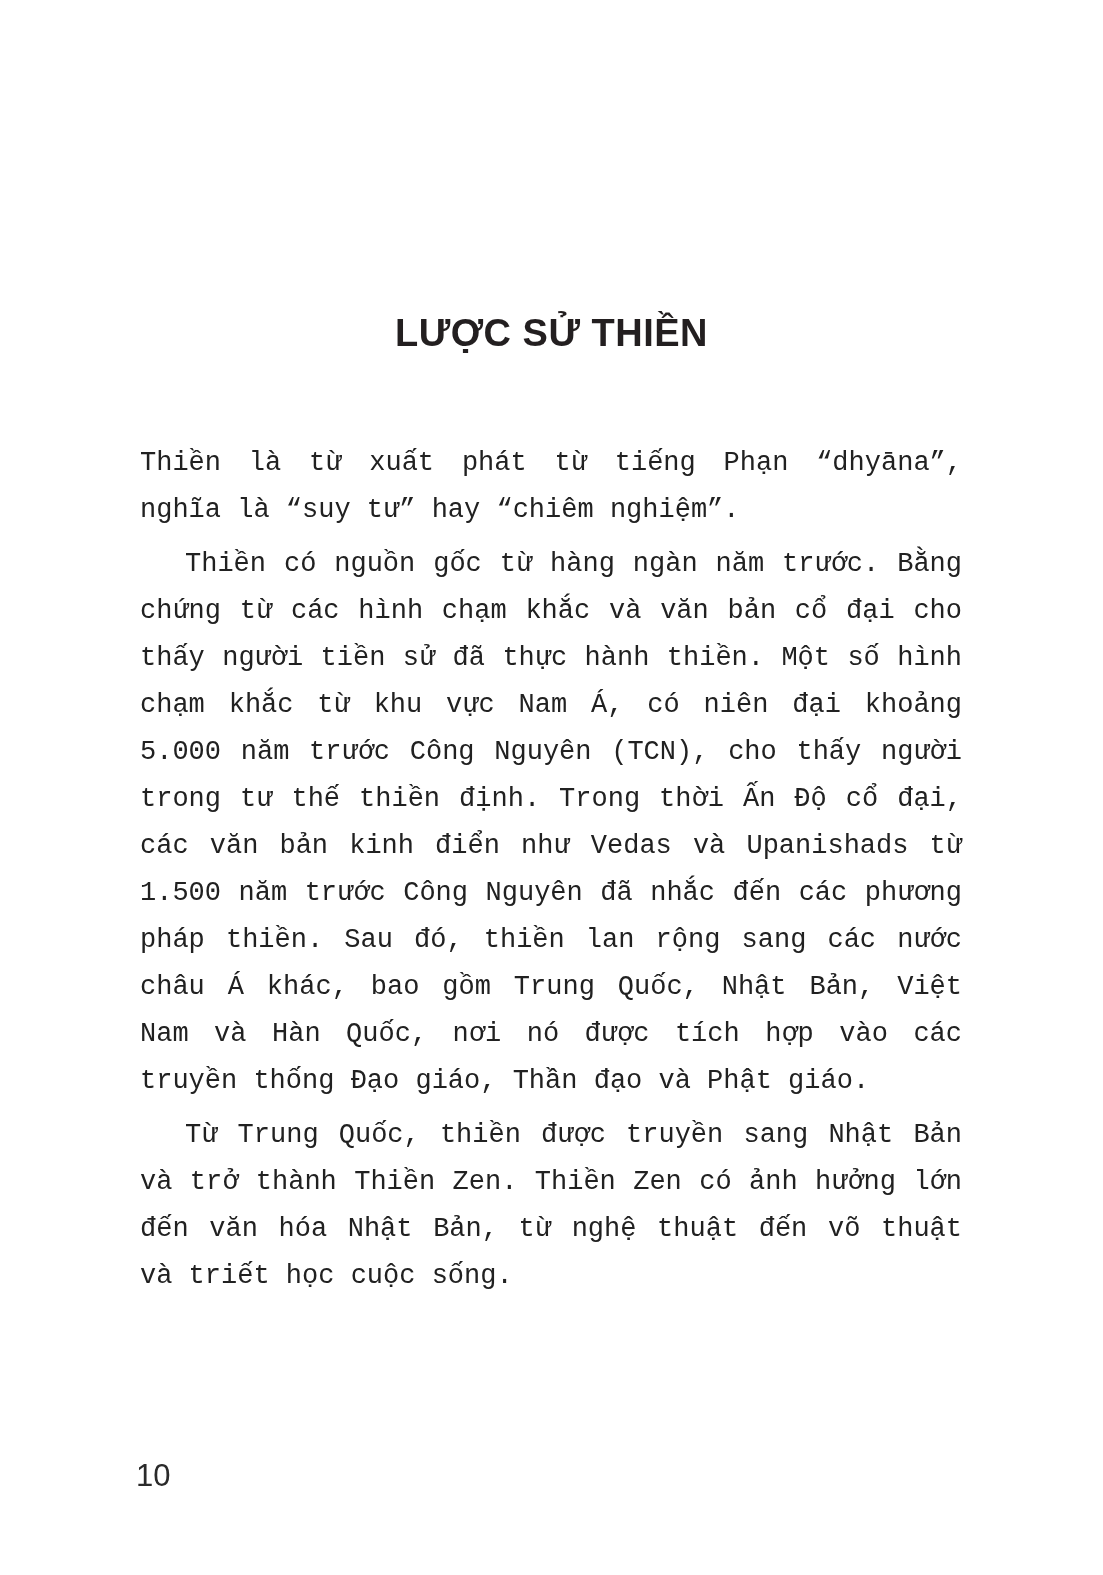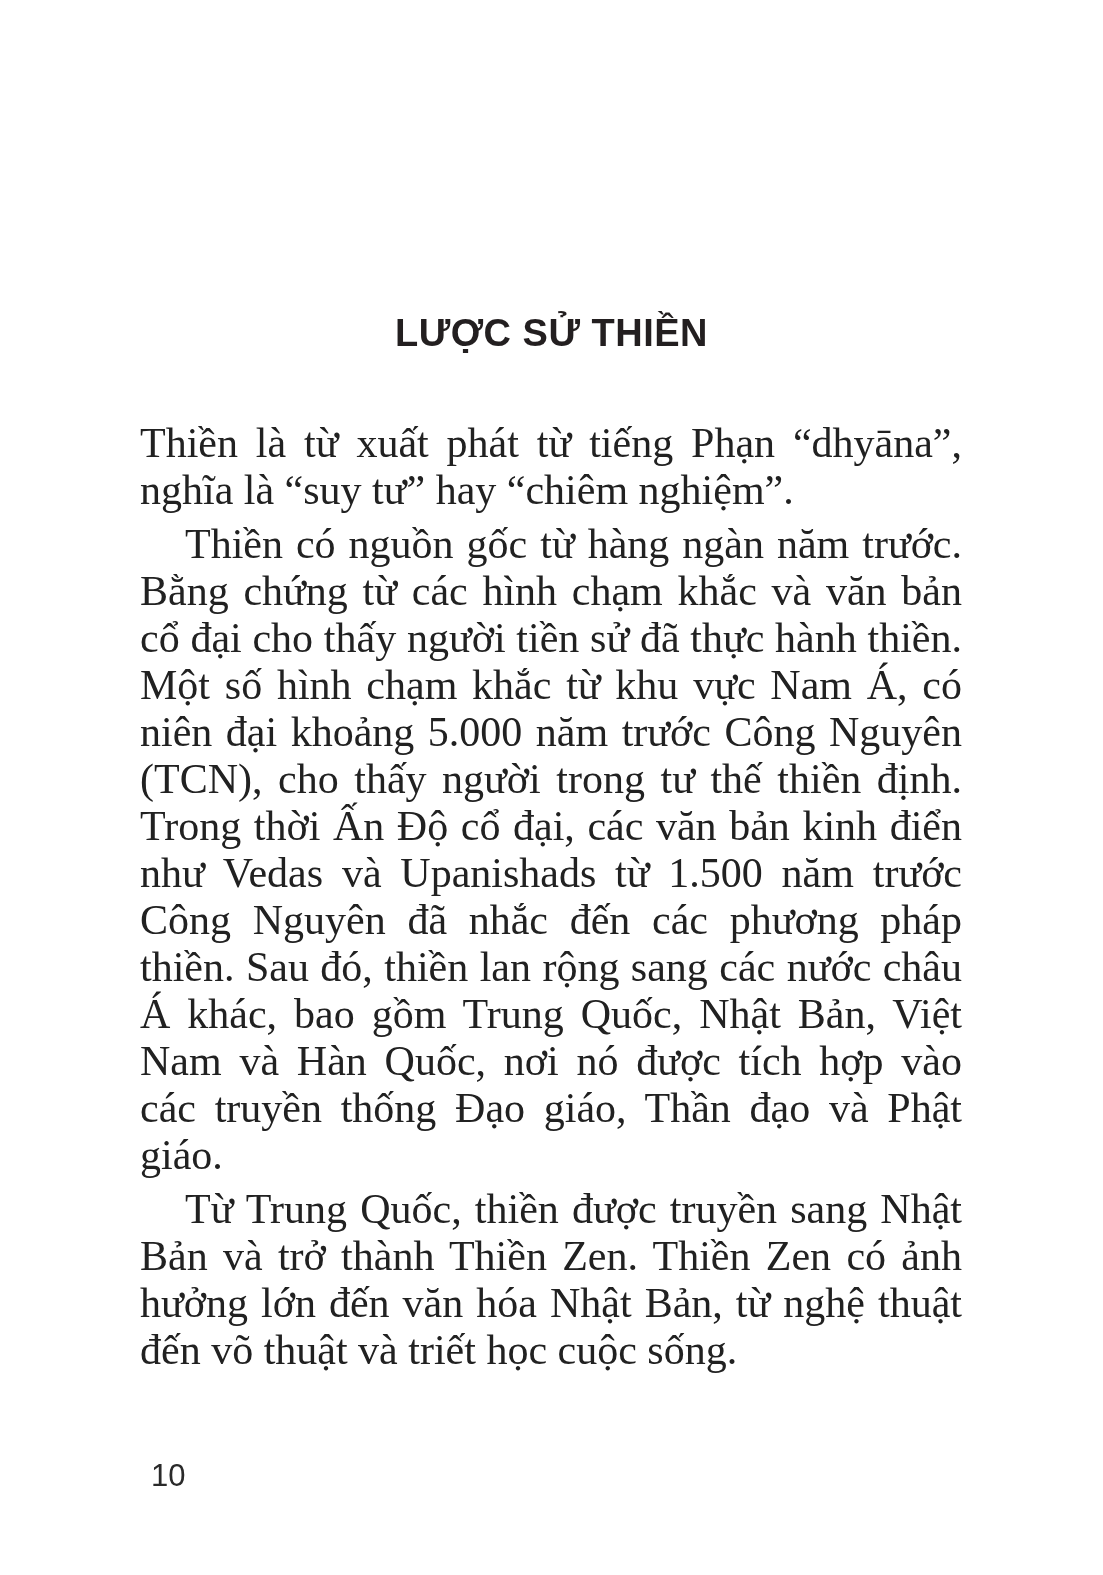--- a/index.html
+++ b/index.html
@@ -30,11 +30,11 @@
   }
 
   .body-text {
-    margin-top: 56px;
+    margin-top: 76px;
     margin-left: 140px;
     width: 822px;
-    font-family: Liberation Serif, serif;
-    font-size: 42px;
+    font-family: Liberation Mono, monospace;
+    font-size: 27px;
     line-height: 47px;
     color: #212121;
     text-align: justify;

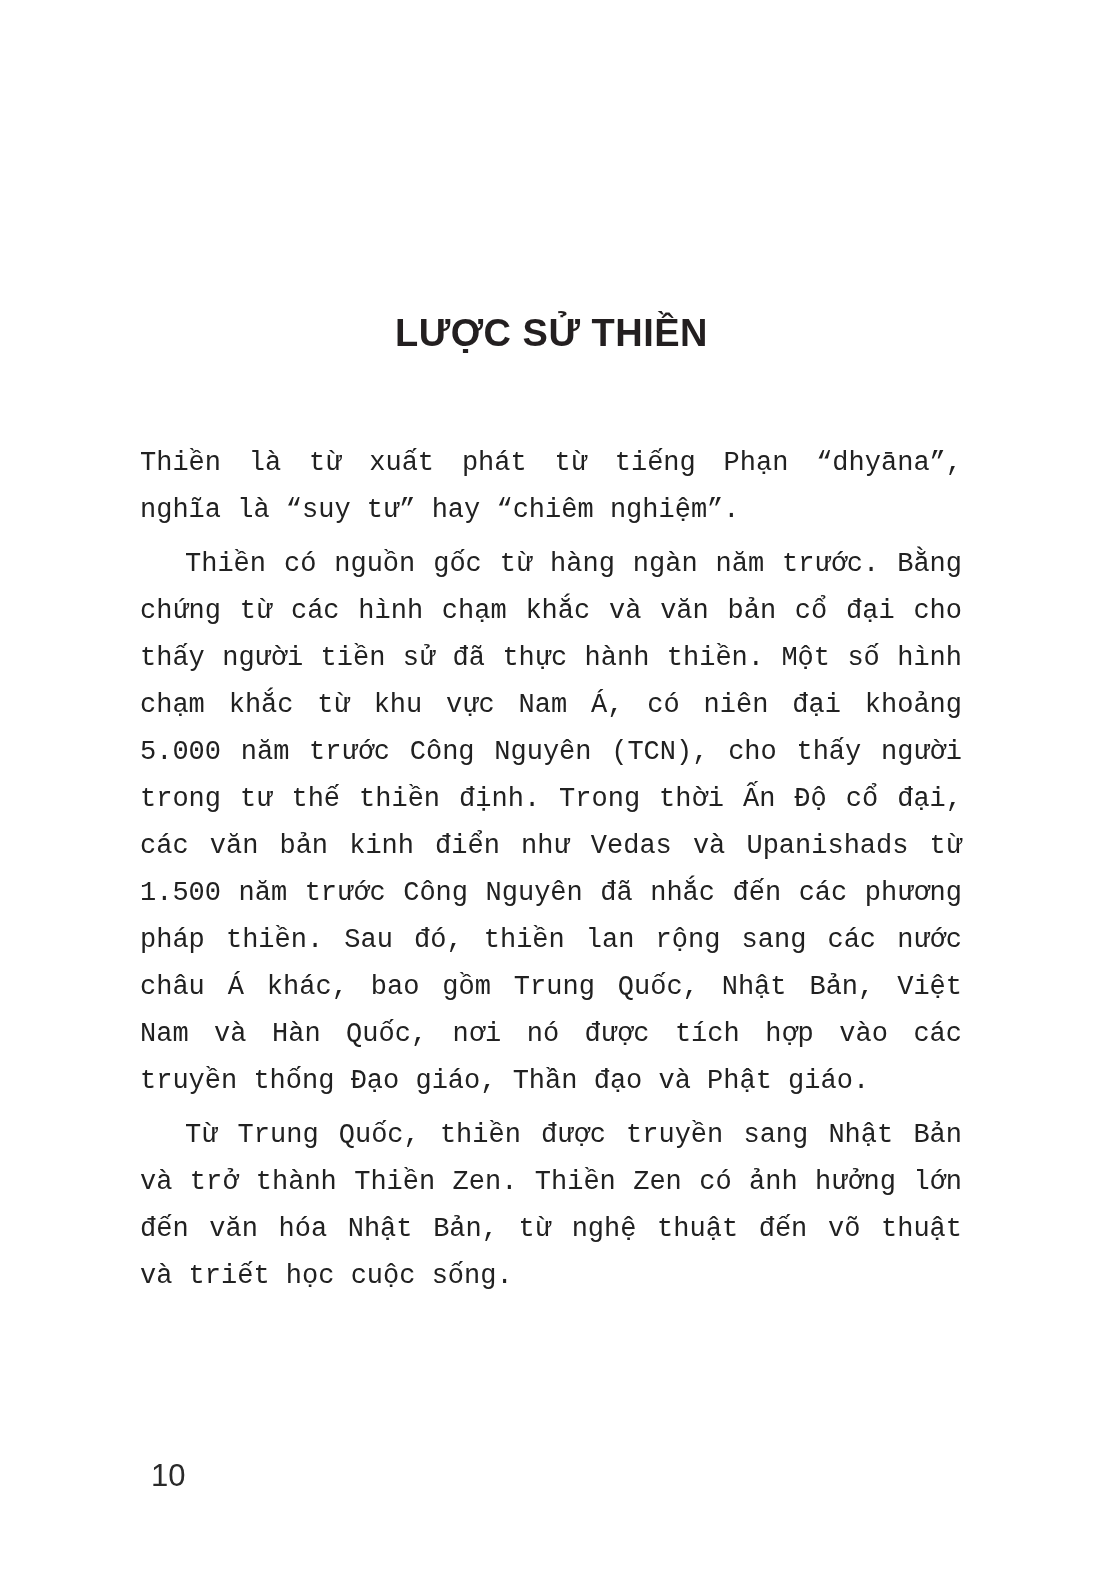--- a/index.html
+++ b/index.html
@@ -51,7 +51,7 @@
 
   .page-number {
     position: absolute;
-    left: 151px;
+    left: 136px;
     top: 1458px;
     font-family: "Liberation Sans", sans-serif;
     font-size: 31px;

